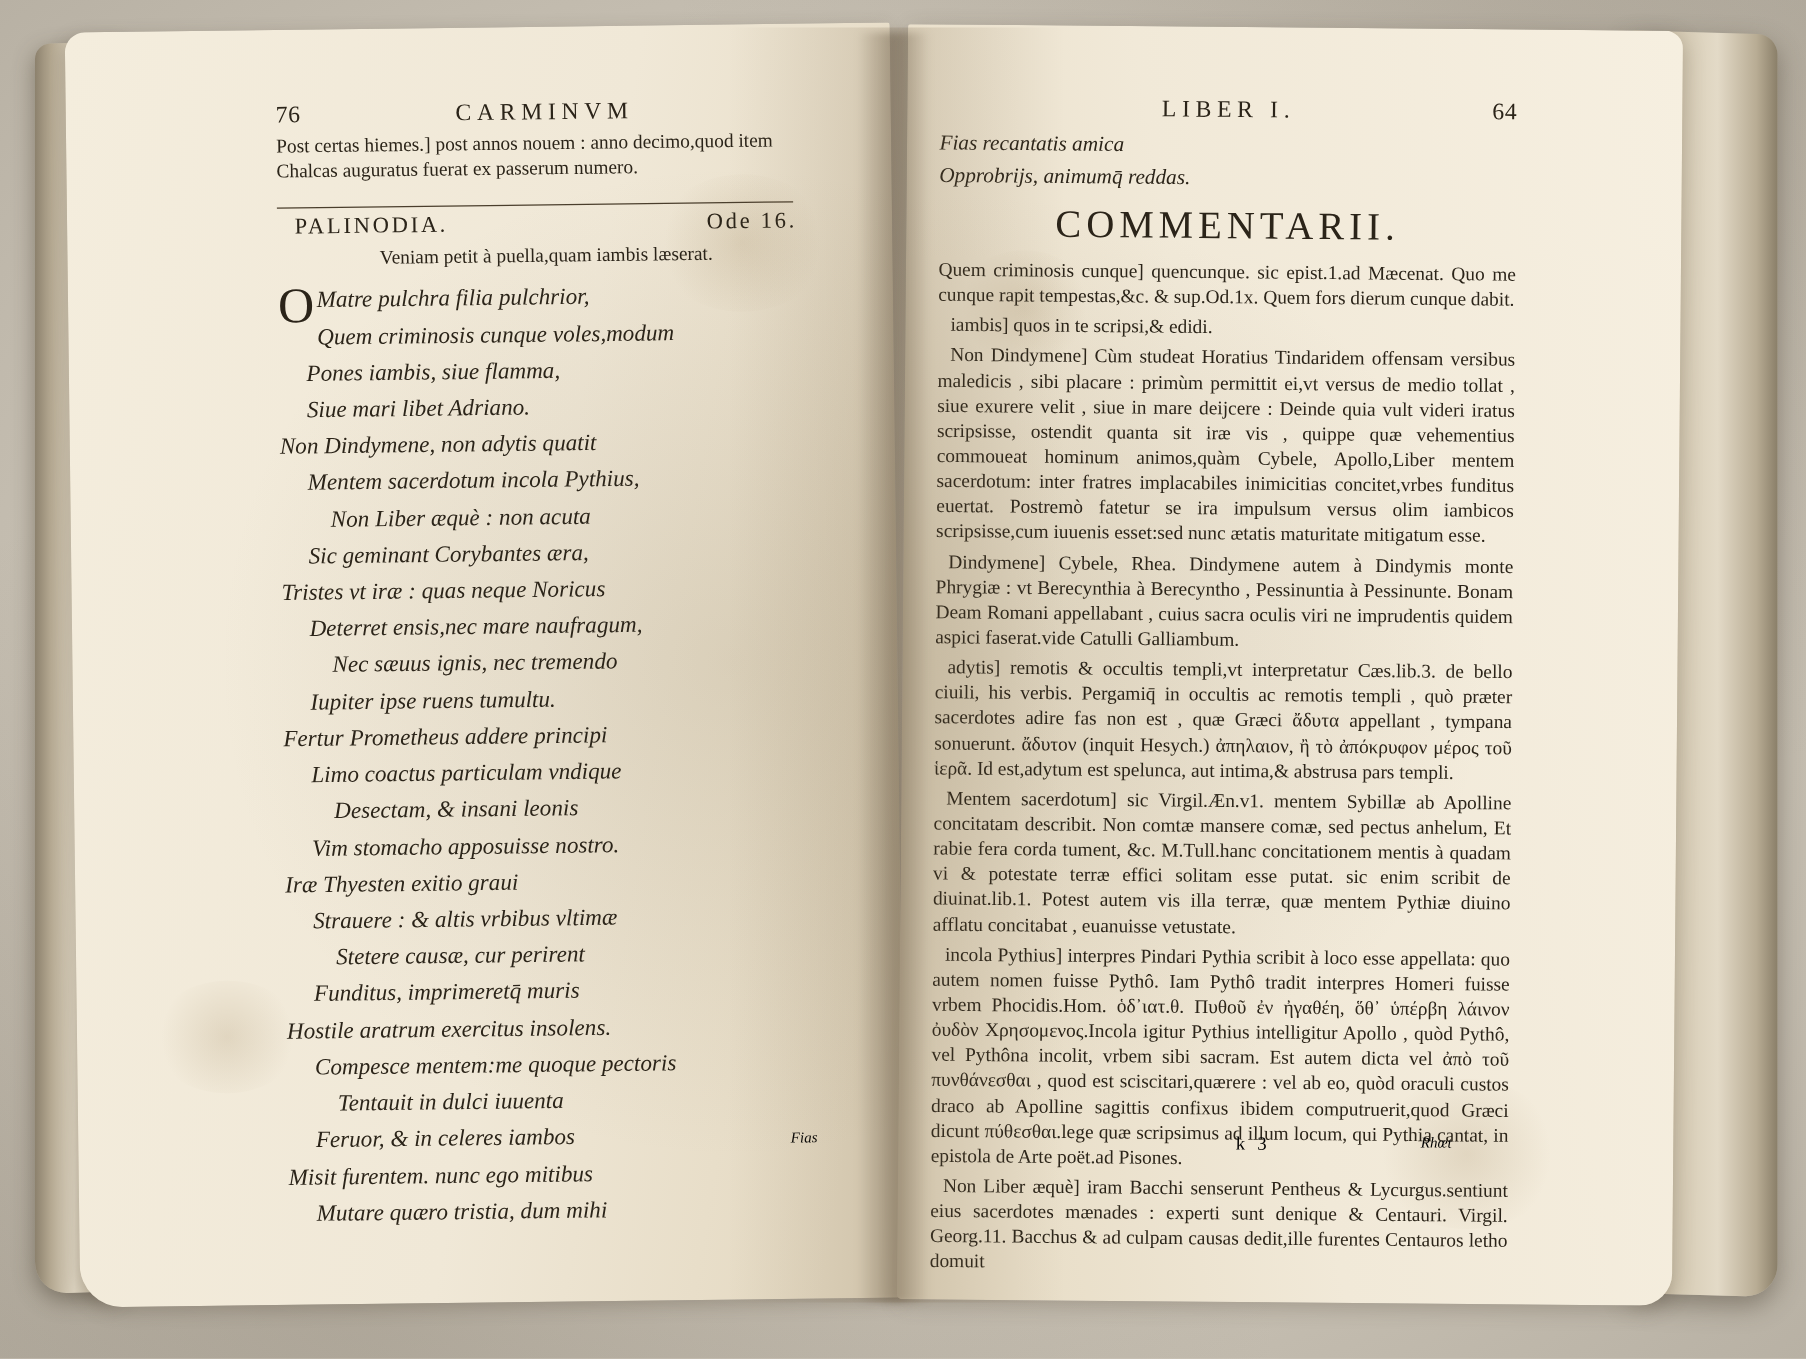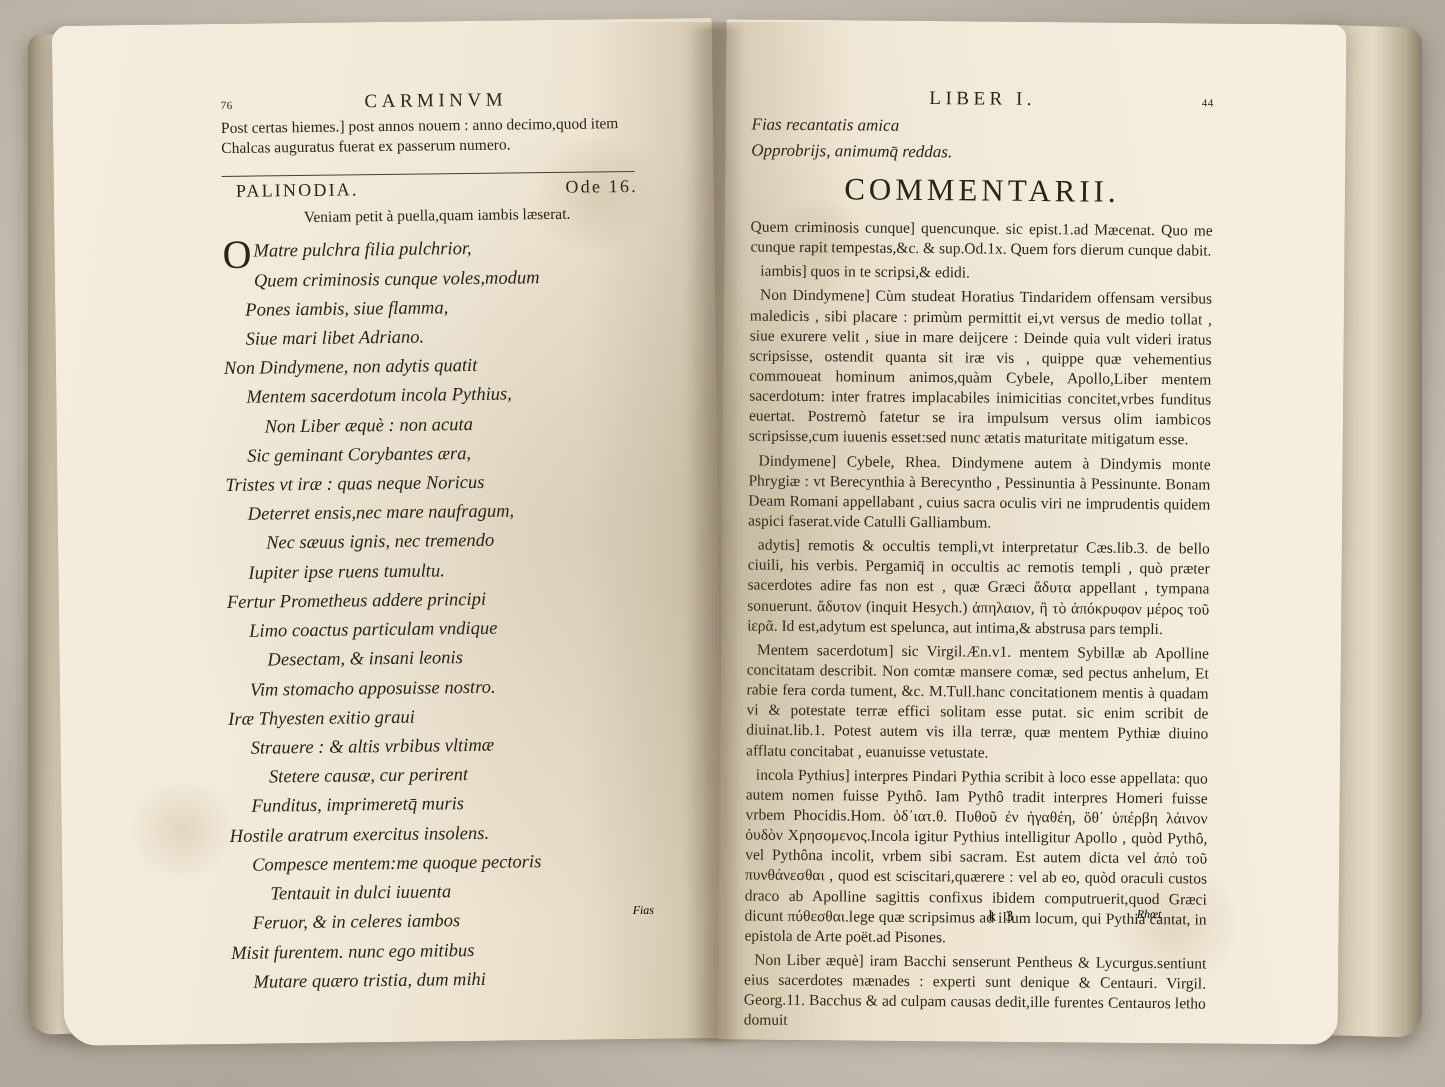--- a/index.html
+++ b/index.html
@@ -122,9 +122,8 @@
     letter-spacing: 2.6px;
   }
   .folio {
-    font-size: 11px;
+    font-size: 19px;
     letter-spacing: 0.5px;
-    margin-top: 17px;
   }
   .head-title {
     flex: 1;

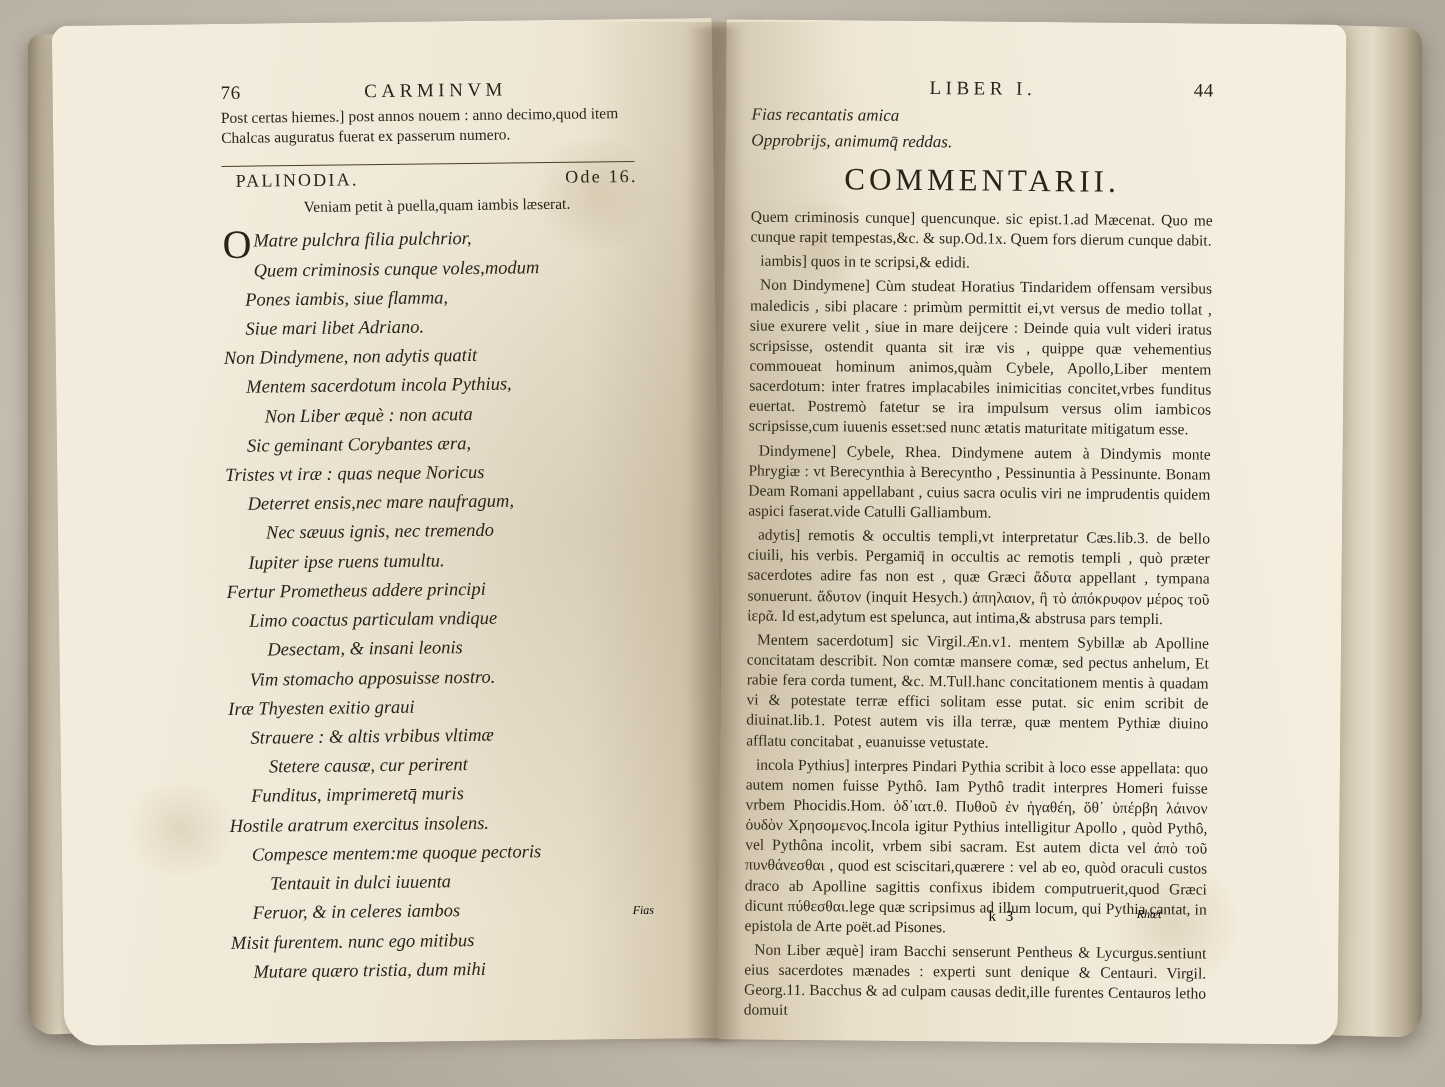--- a/index.html
+++ b/index.html
@@ -280,7 +280,7 @@
       <div class="running-head">
         <span class="folio" style="visibility:hidden;">00</span>
         <span class="head-title">LIBER I.</span>
-        <span class="folio">44</span>
+        <span class="folio">64</span>
       </div>
 
       <div class="verse" style="font-size:17px; line-height:1.5; margin-top:4px;">

